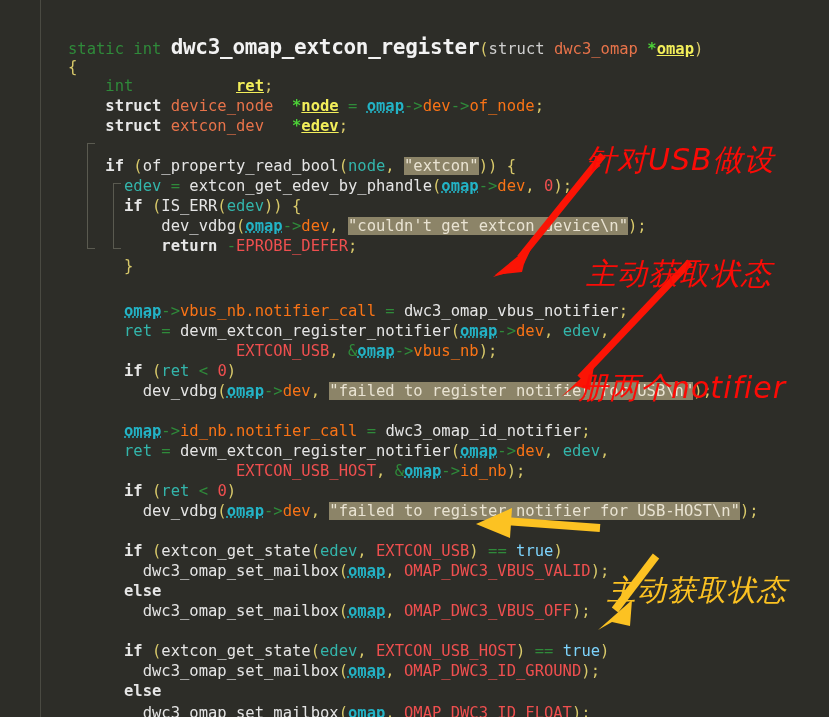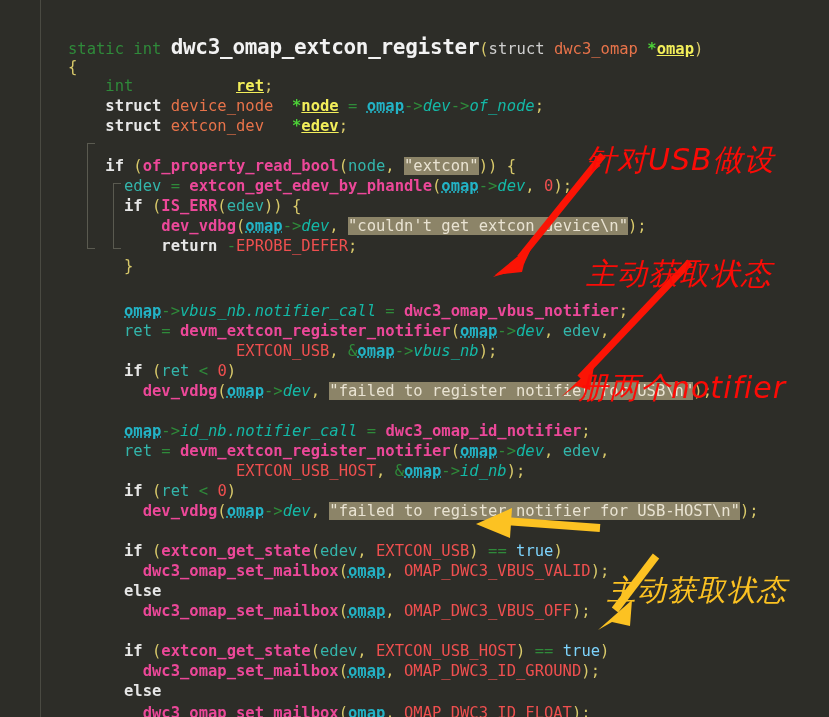--- a/index.html
+++ b/index.html
@@ -52,7 +52,7 @@
   .macro   { color: #ef4f4f; }          
   .var     { color: #33b5ab; }          
   .varu    { color: #23b3c6; font-weight: bold; text-decoration: underline; text-decoration-style: dotted; }
-  .field   { color: #14b8a6; font-style: italic; }  
+  .field   { color: #f97316; }  
   .ident   { color: #e8e8e8; font-weight: bold; }
   .punc    { color: #d8c96a; }          
   .op      { color: #2f8a3a; }          

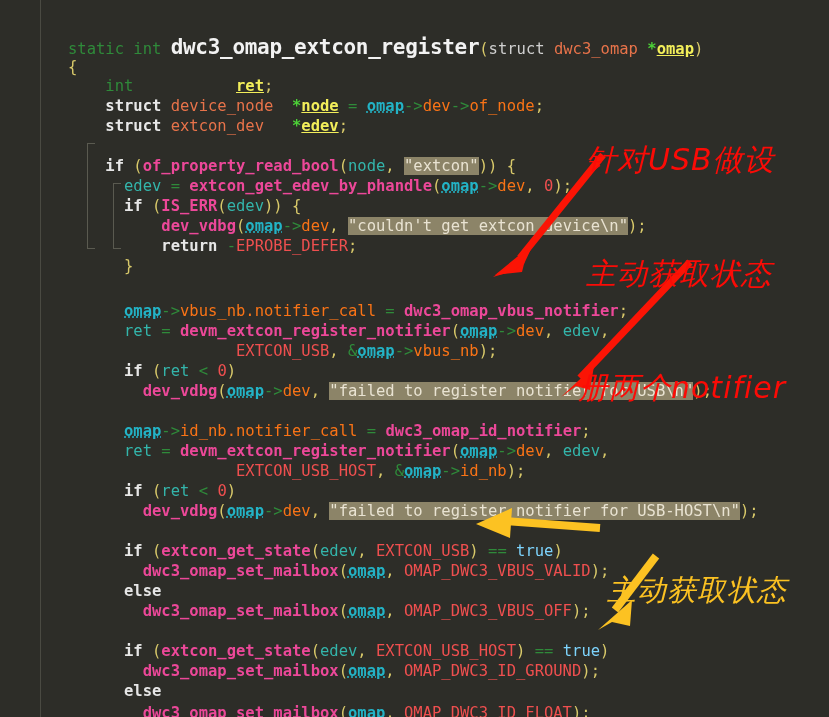--- a/index.html
+++ b/index.html
@@ -47,7 +47,7 @@
   
   .kw      { color: #2f8a3a; }          
   .ctrl    { color: #e6e6e6; font-weight: bold; }  
-  .fn      { color: #ec4899; font-weight: bold; }  
+  .fn      { color: #e5e5e5; font-weight: normal; }  
   .type    { color: #e8734a; }          
   .macro   { color: #ef4f4f; }          
   .var     { color: #33b5ab; }          

